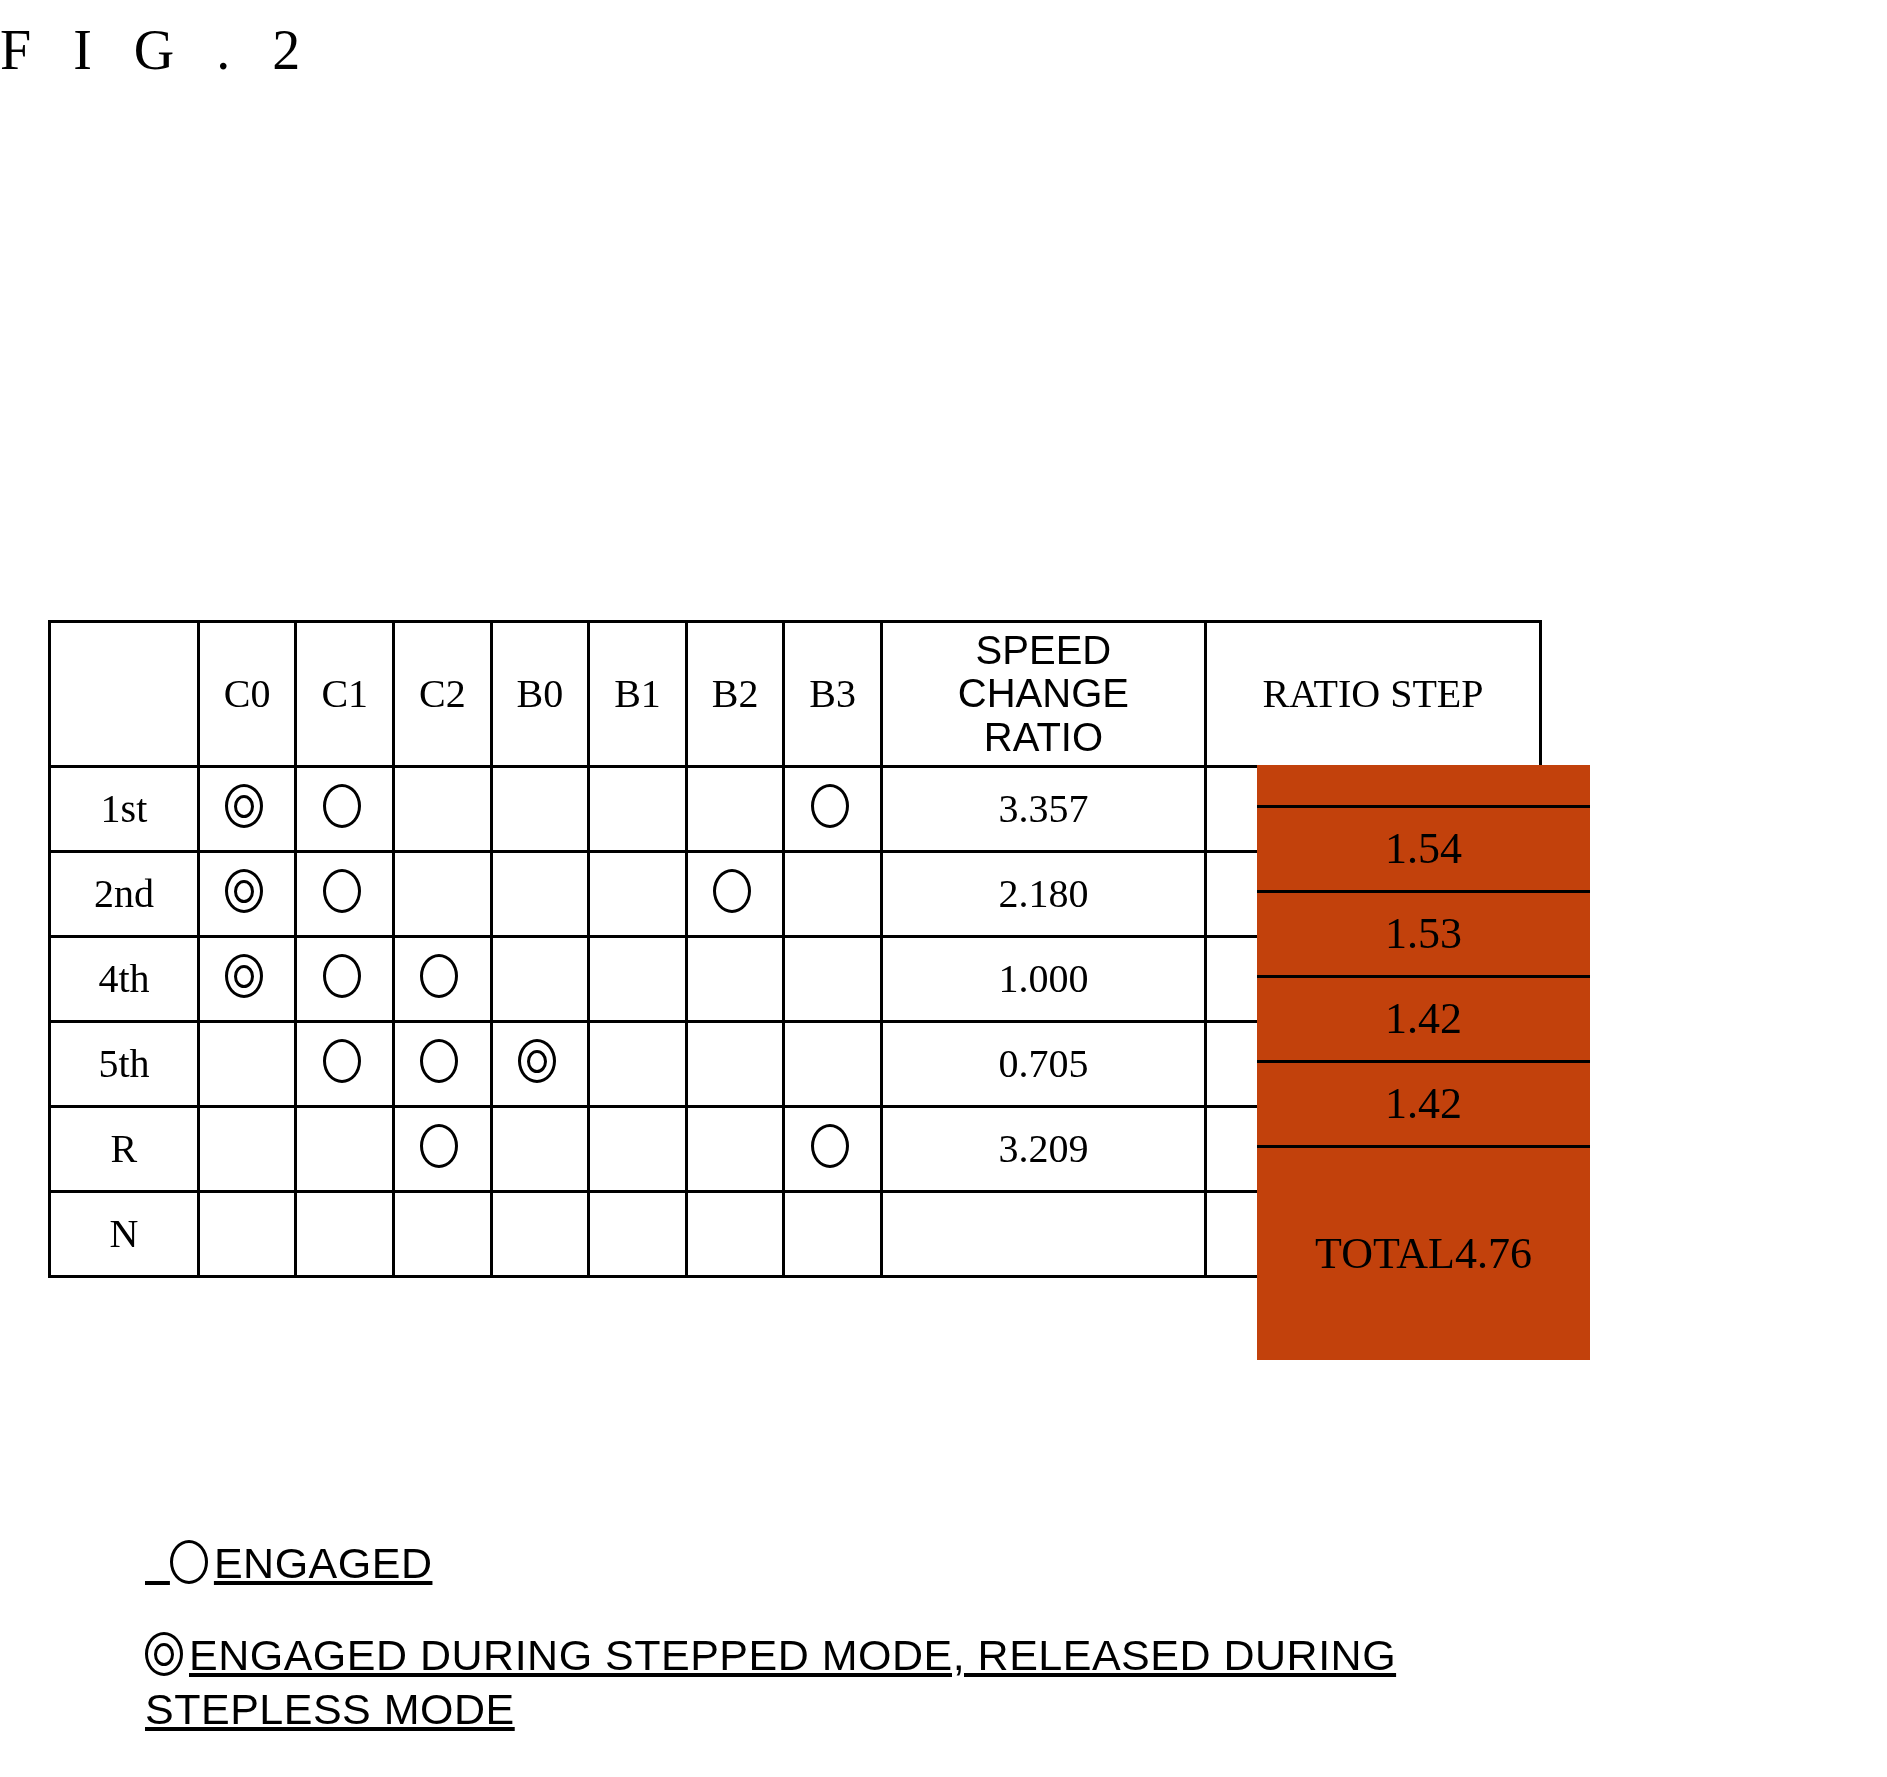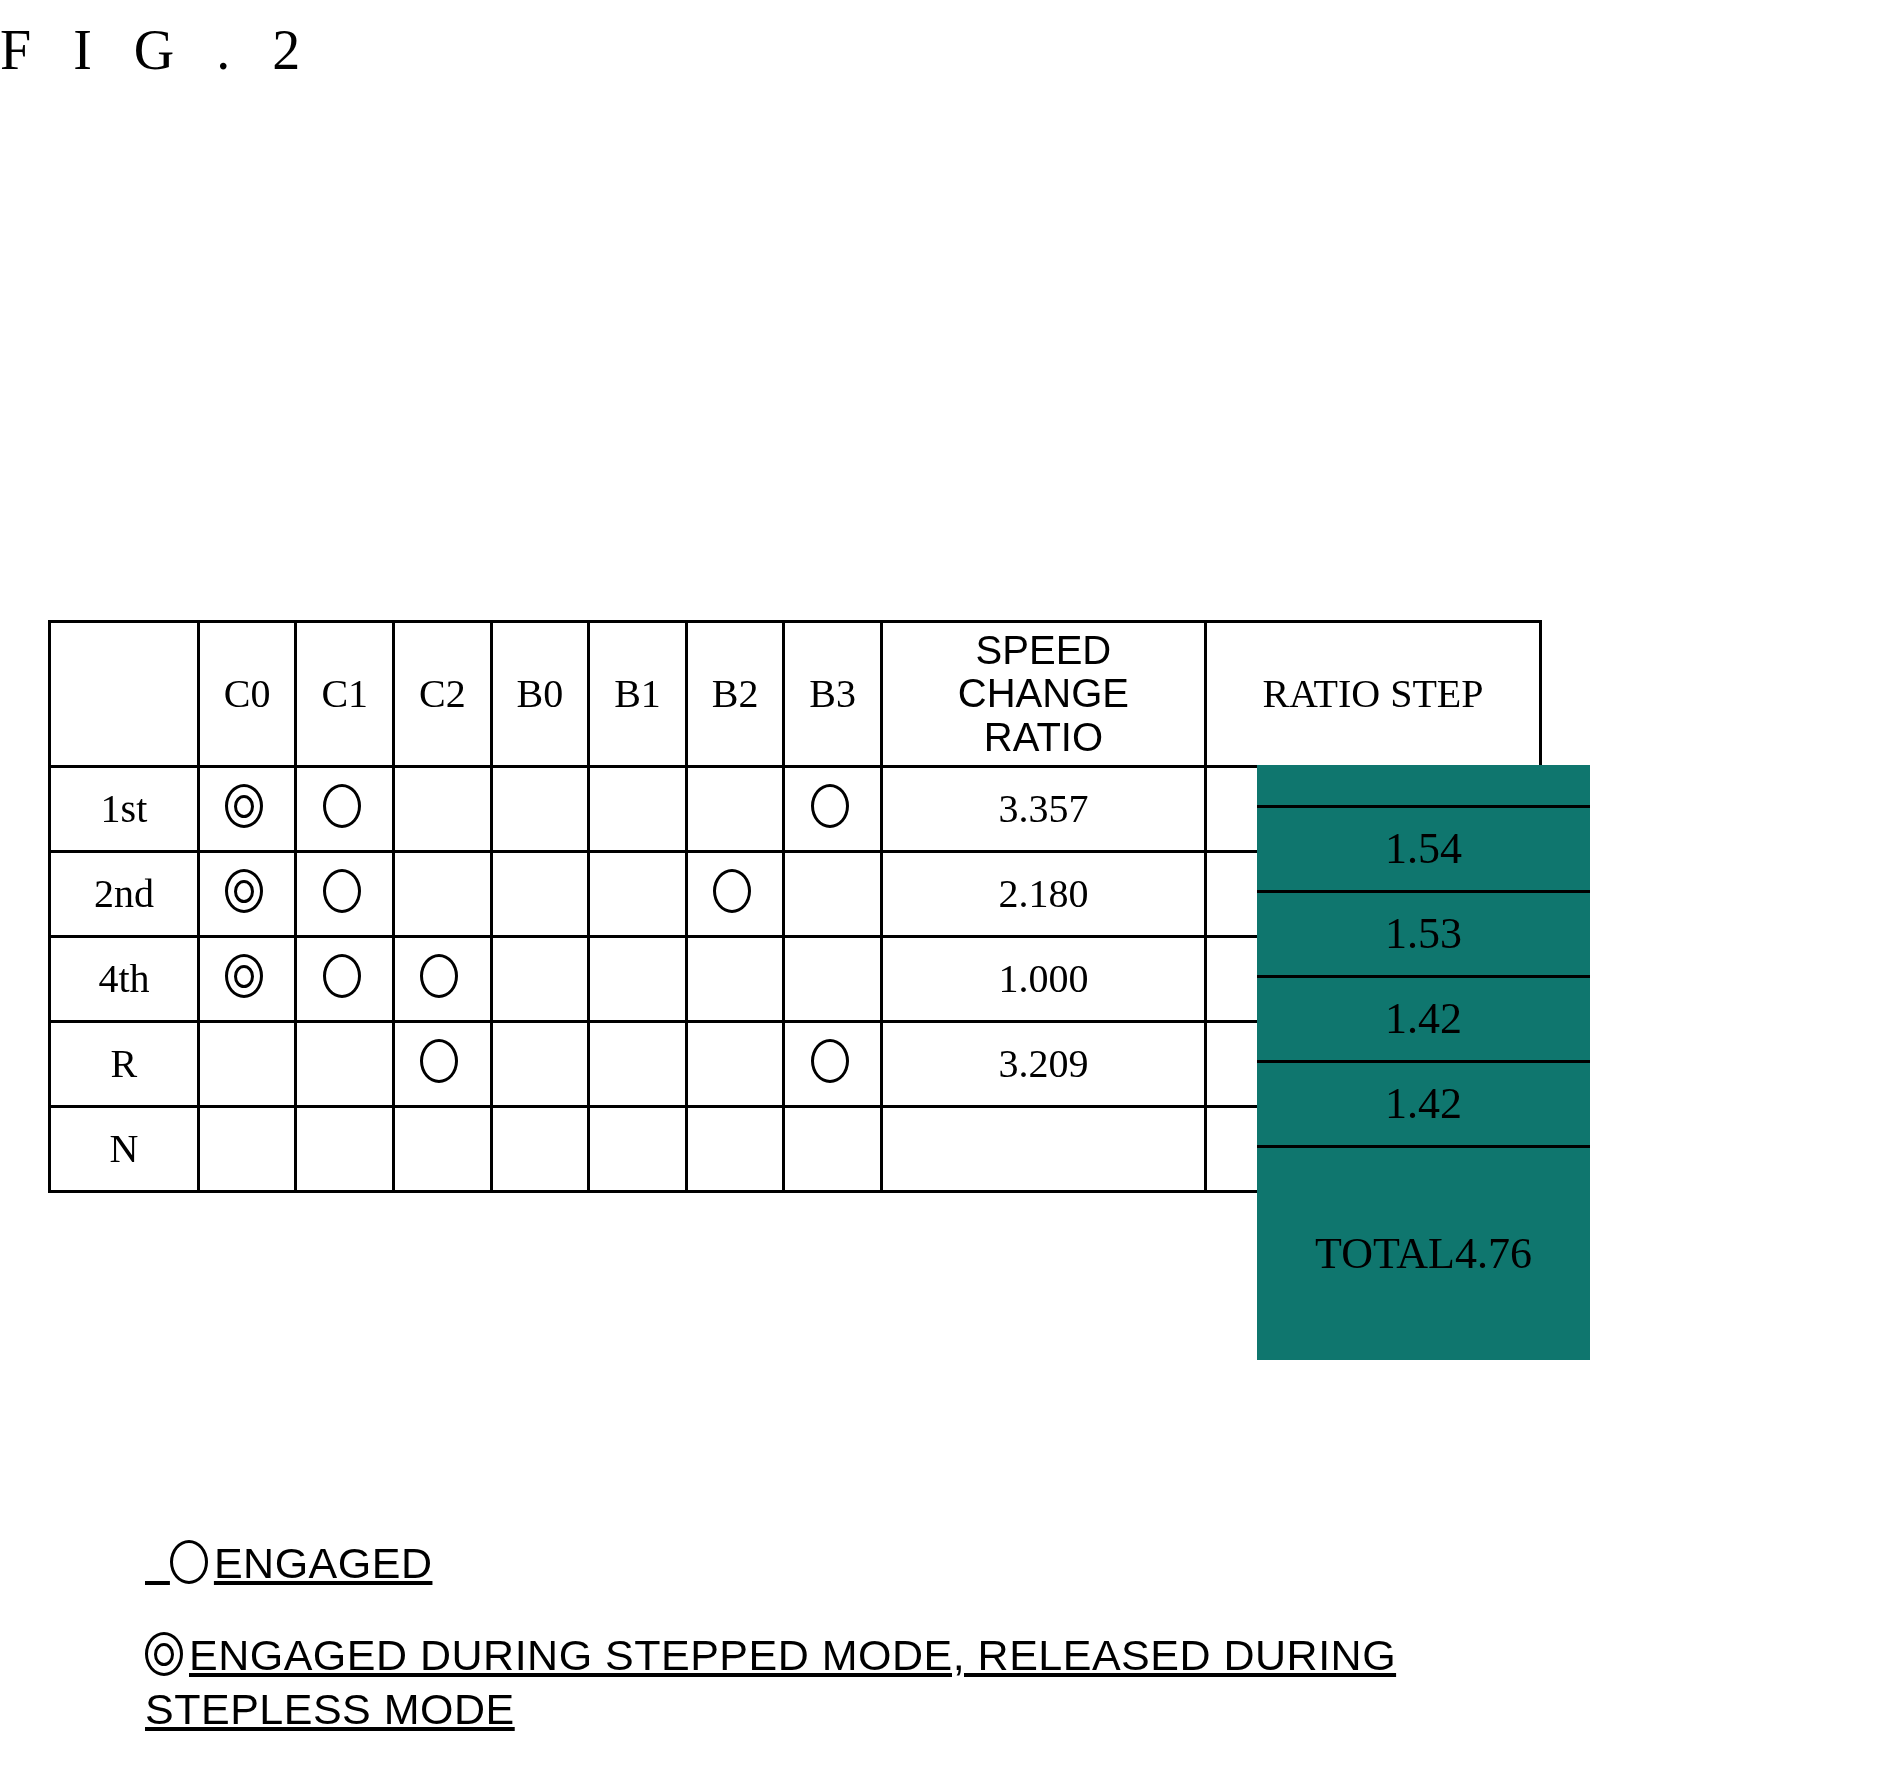--- a/index.html
+++ b/index.html
@@ -119,7 +119,7 @@
     justify-content: center;
     font-size: 44px;
     font-family: "Liberation Serif", serif;
-    background: #0f766e;
+    background: #c2410c;
   }
   .rs-total {
     flex-direction: row;

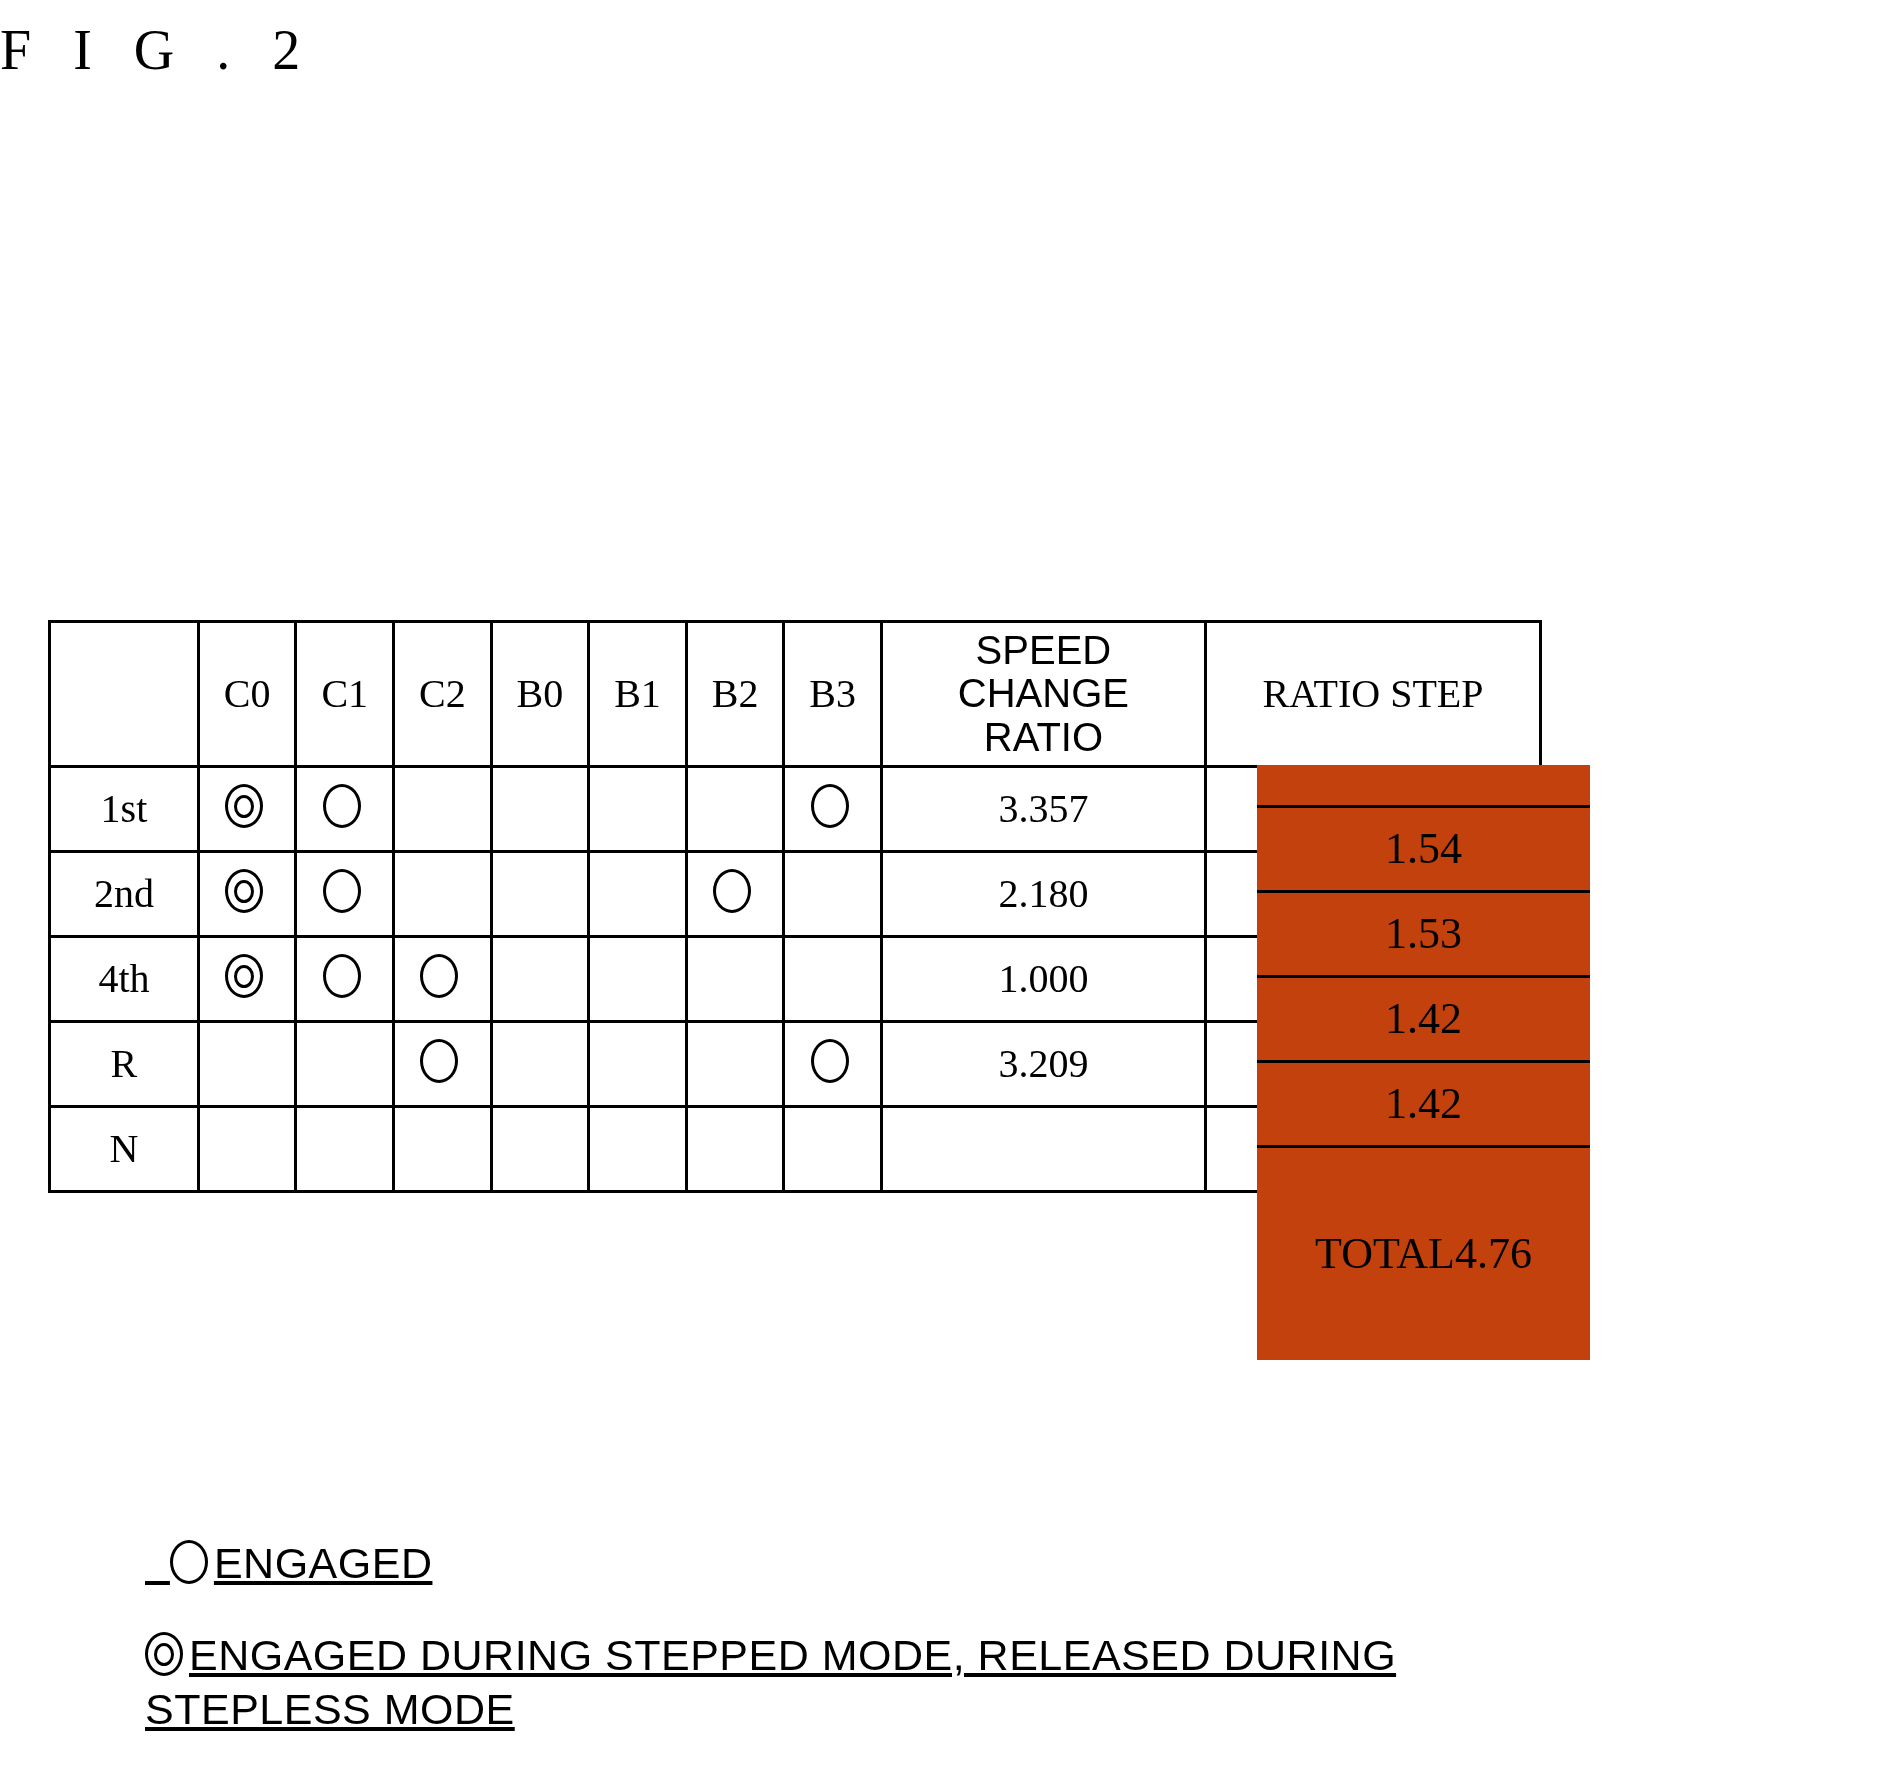--- a/index.html
+++ b/index.html
@@ -216,6 +216,18 @@
           <td></td>
         </tr>
         <tr class="body">
+          <td class="gear">5th</td>
+          <td></td>
+          <td><span class="mark"><span class="ring-out"></span></span></td>
+          <td><span class="mark"><span class="ring-out"></span></span></td>
+          <td><span class="mark"><span class="ring-out"></span><span class="ring-in"></span></span></td>
+          <td></td>
+          <td></td>
+          <td></td>
+          <td class="ratio">0.705</td>
+          <td></td>
+        </tr>
+        <tr class="body">
           <td class="gear">R</td>
           <td></td>
           <td></td>

